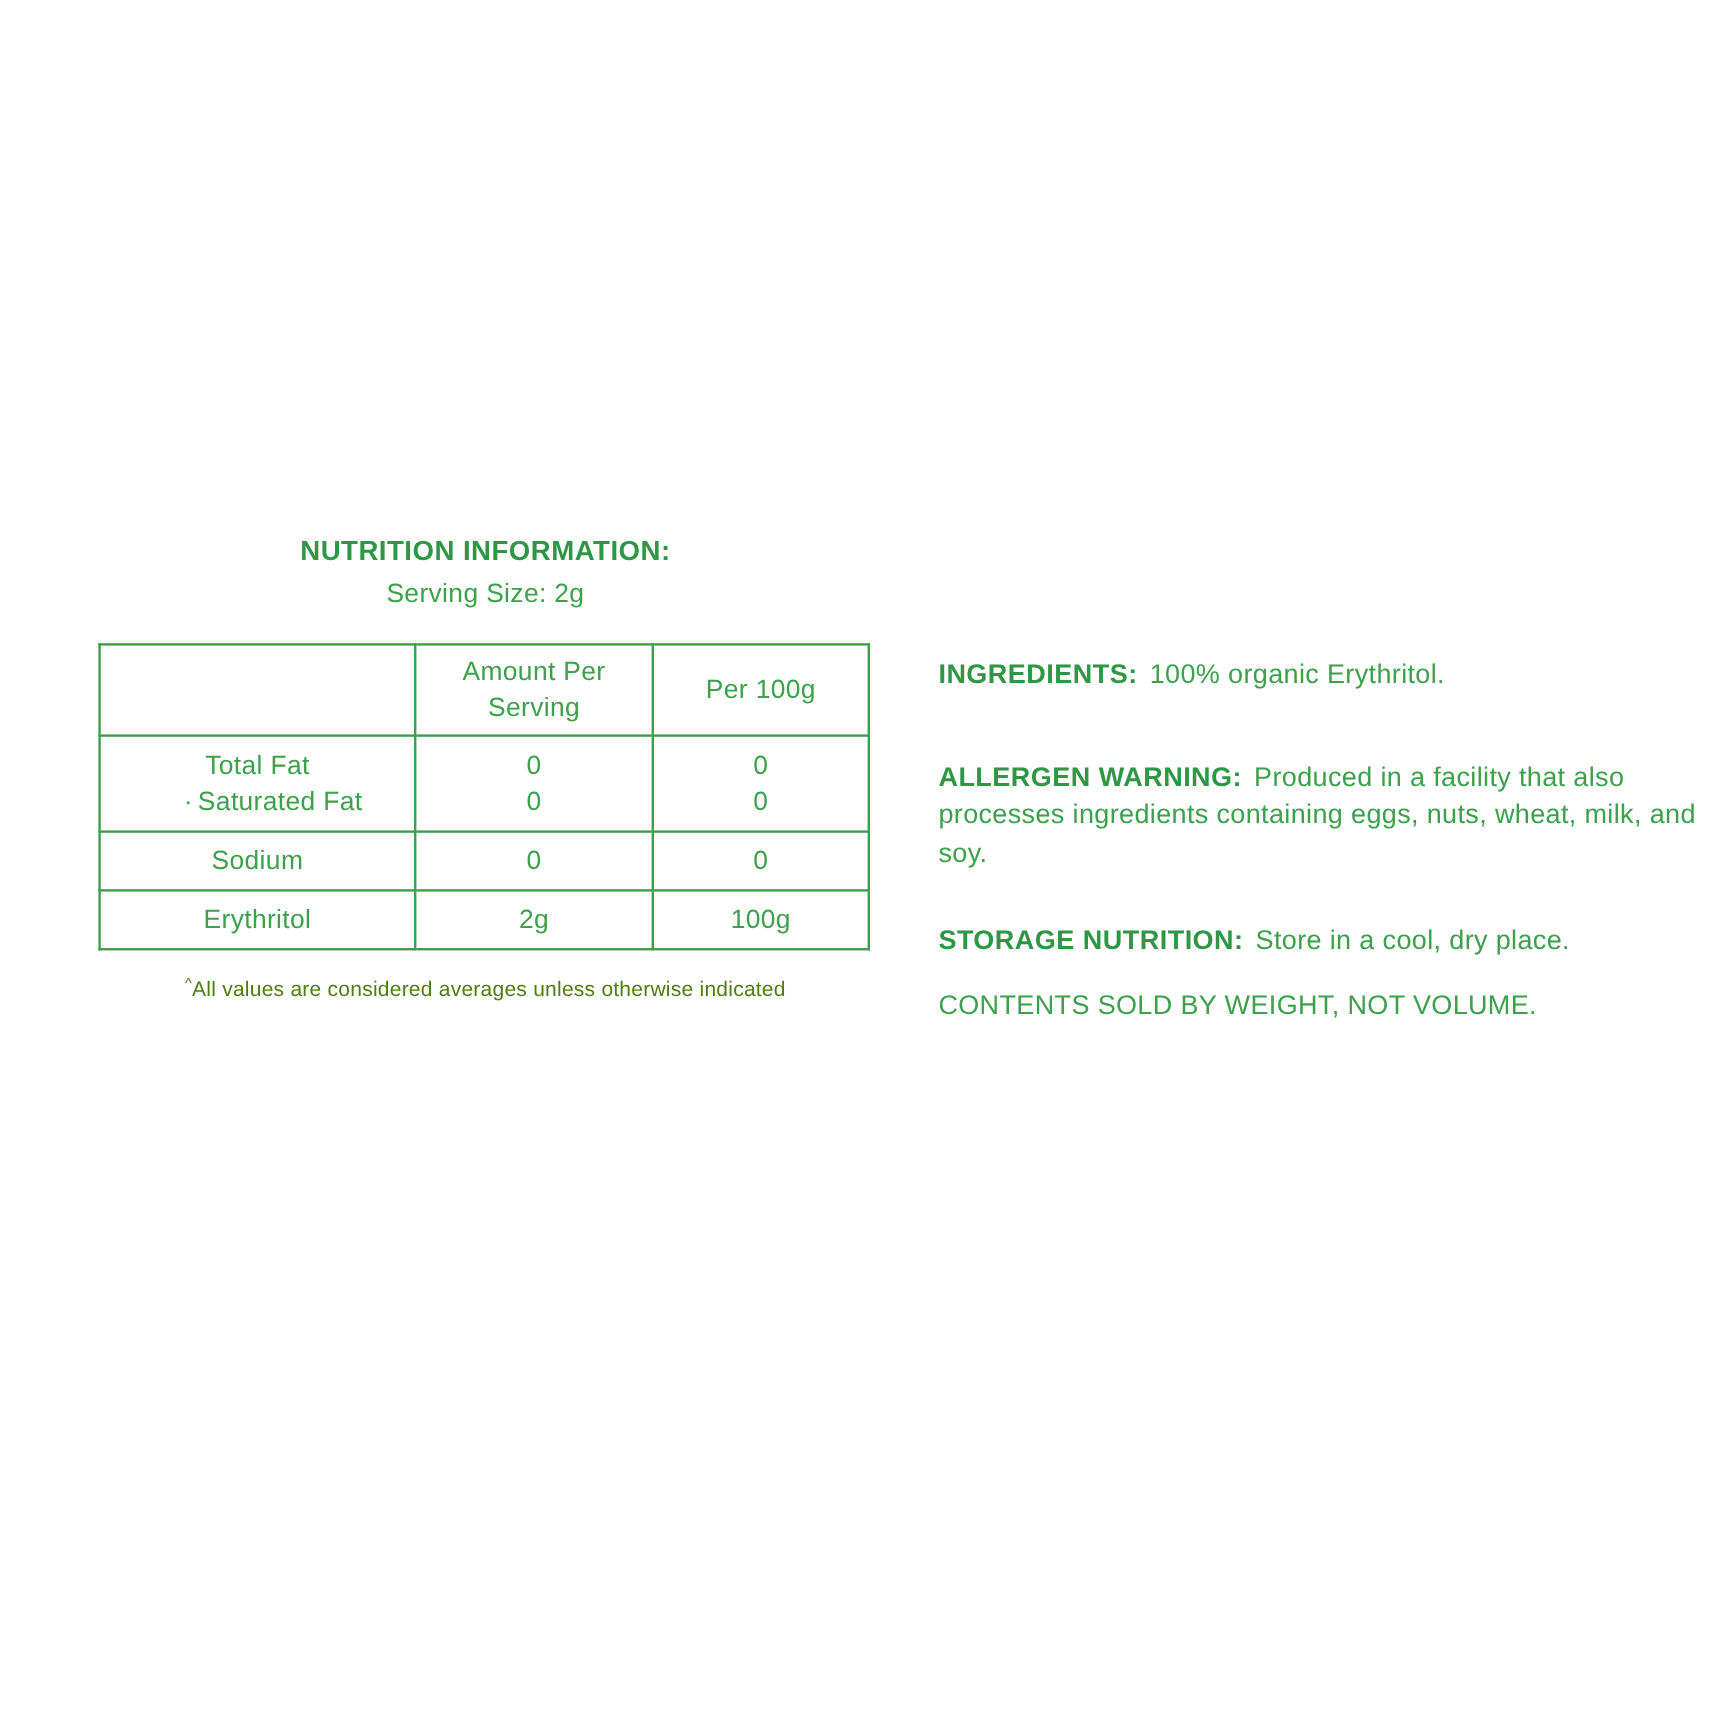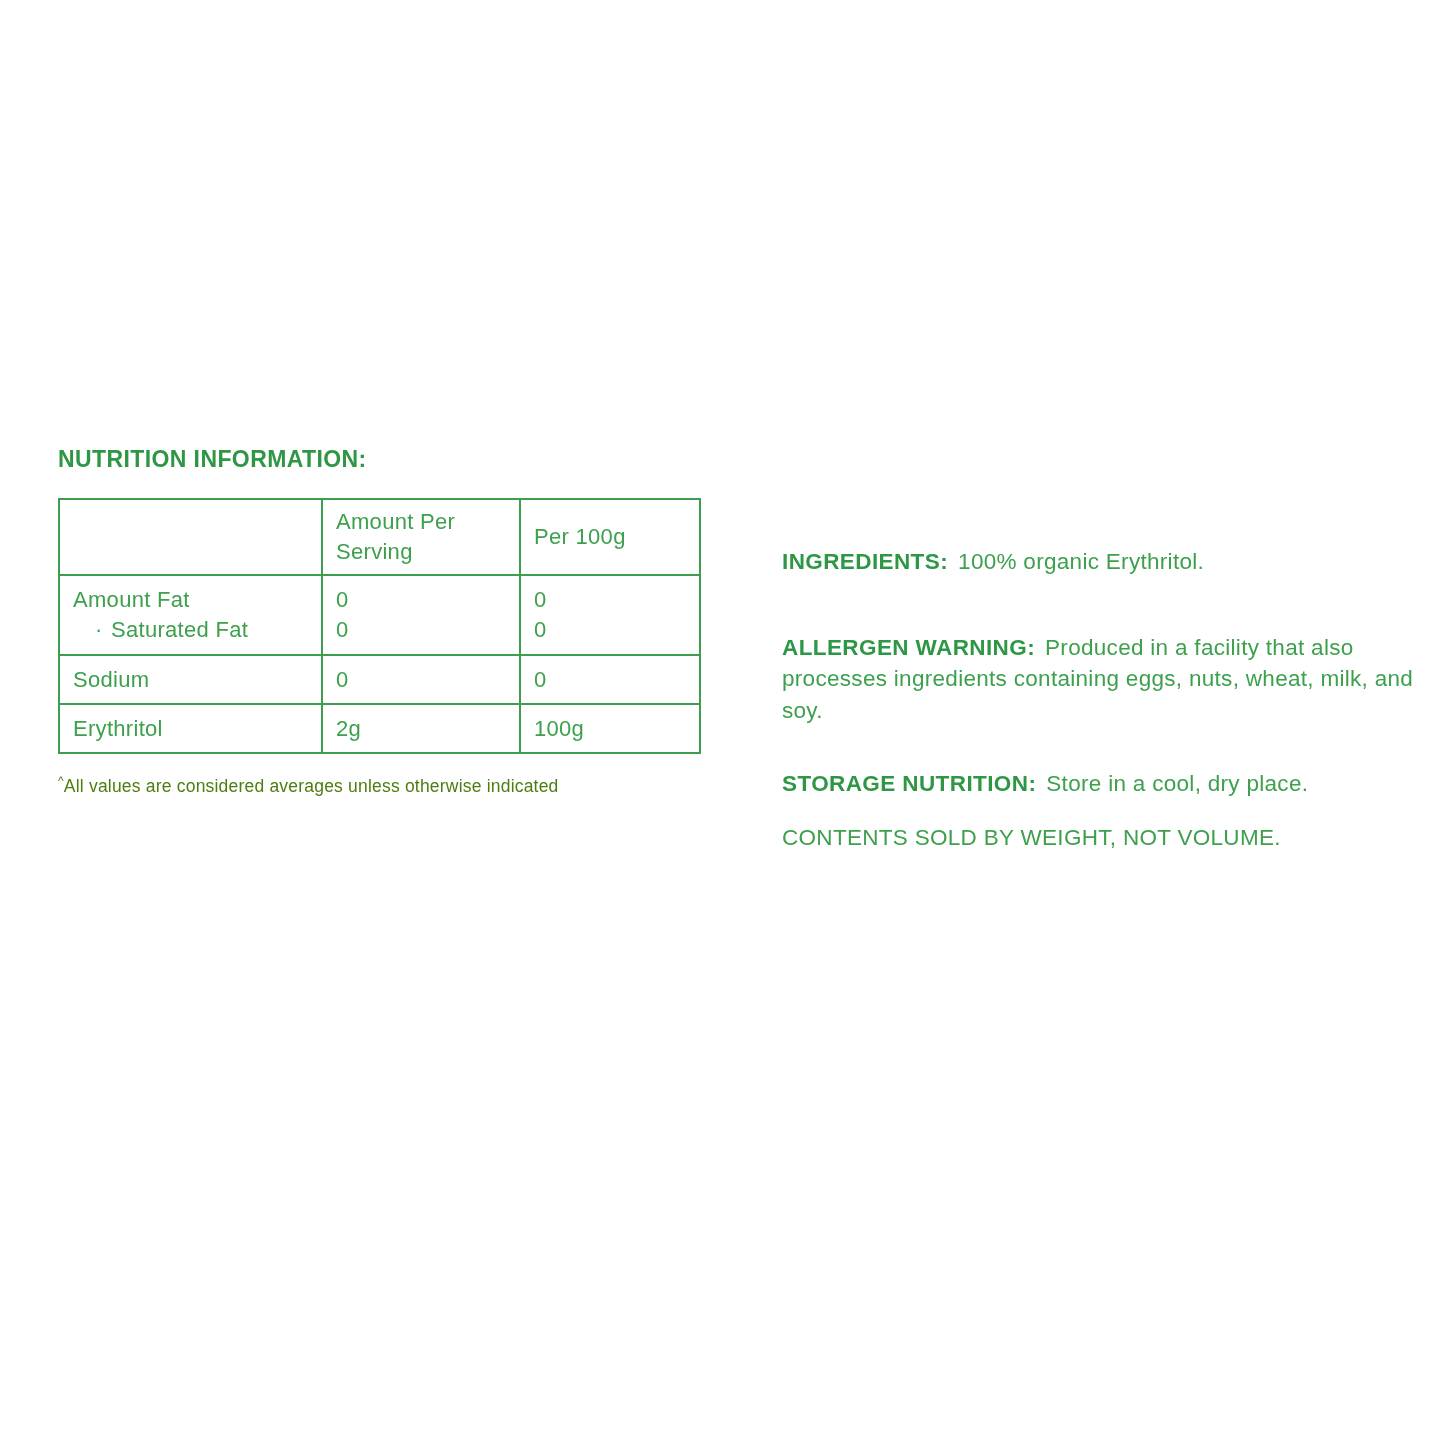--- a/index.html
+++ b/index.html
@@ -19,10 +19,11 @@
   }
   .left-col {
     position: absolute;
-    left: 58px;
+    left: 82px;
     top: 447px;
     width: 645px;
     color: #3da04c;
+    text-align: center;
   }
   .title {
     font-size: 23px;

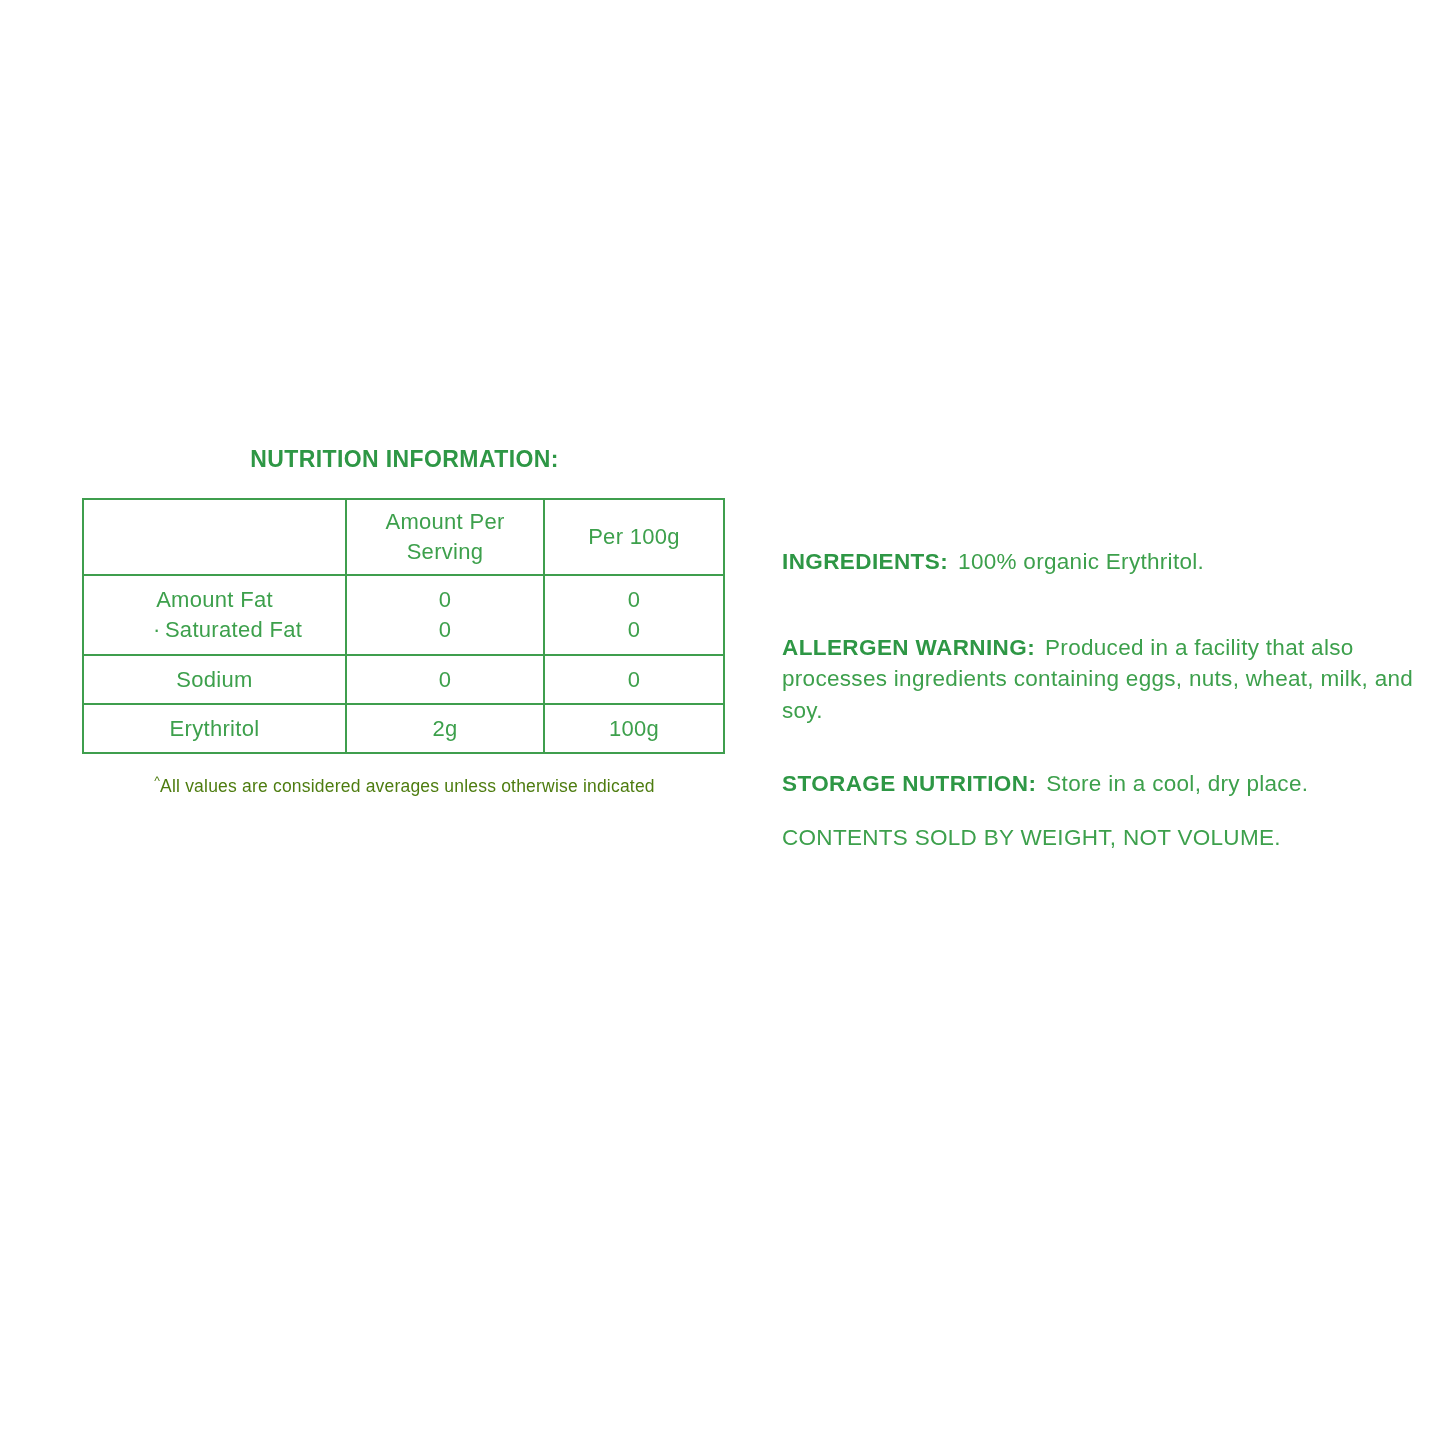--- a/index.html
+++ b/index.html
@@ -101,6 +101,7 @@
 
   <div class="left-col">
     <div class="title">NUTRITION INFORMATION:</div>
+    <div class="serving-line">Serving Size: 2g</div>
 
     <table class="nutrition">
       <colgroup>

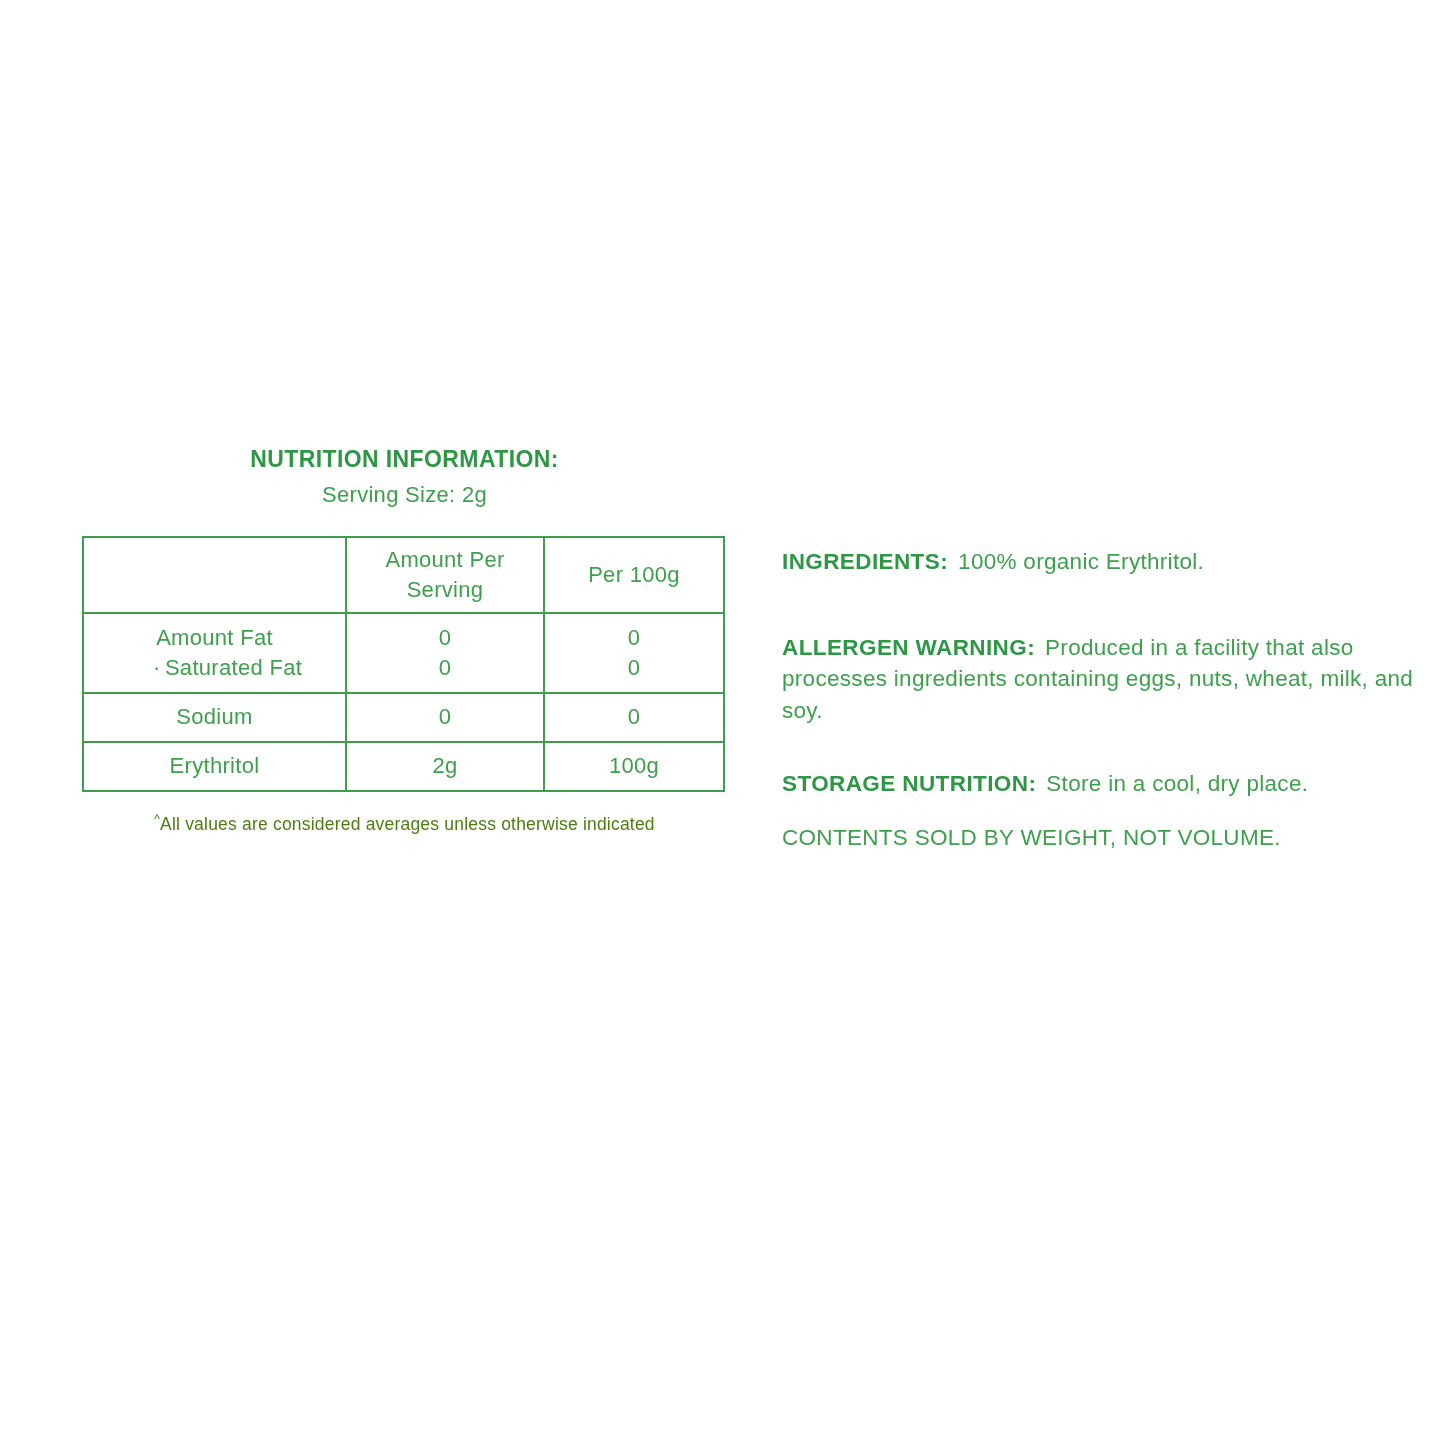--- a/index.html
+++ b/index.html
@@ -117,7 +117,7 @@
       </tr>
       <tr class="r-double">
         <td>
-          <div>Amount Fat</div>
+          <div>Total Fat</div>
           <div class="sub-label"><span class="bullet">·</span><span>Saturated Fat</span></div>
         </td>
         <td>

